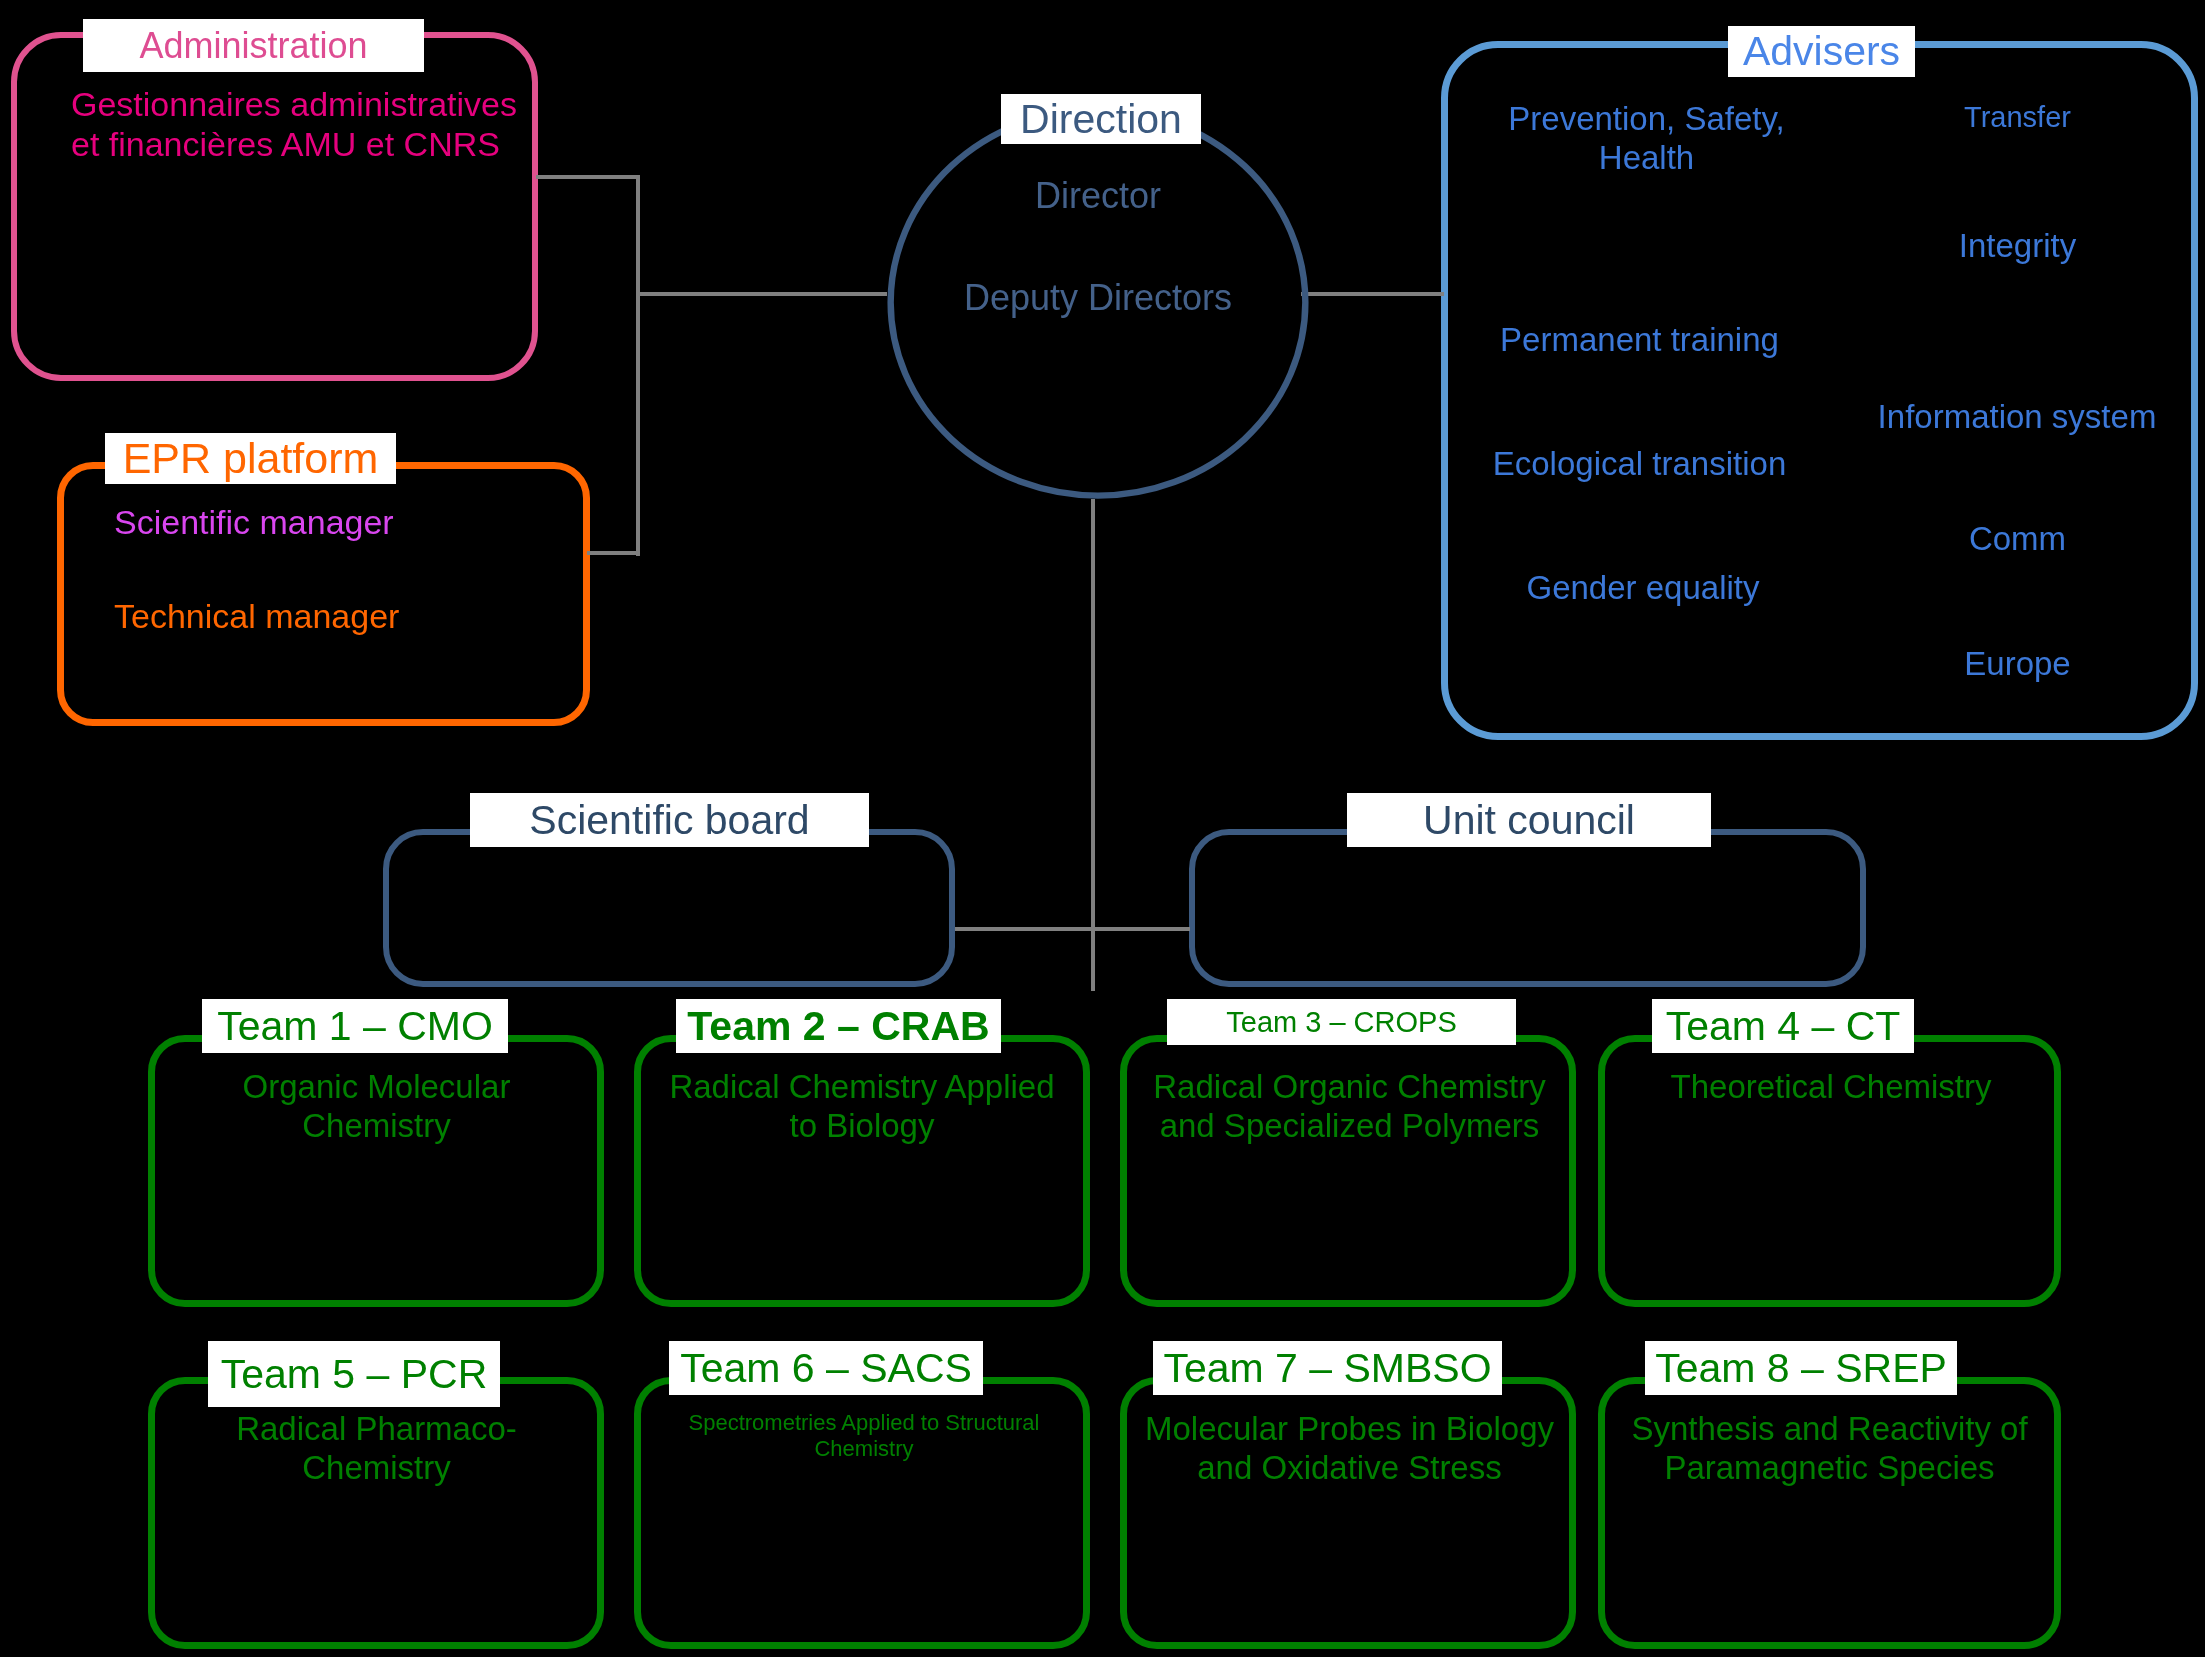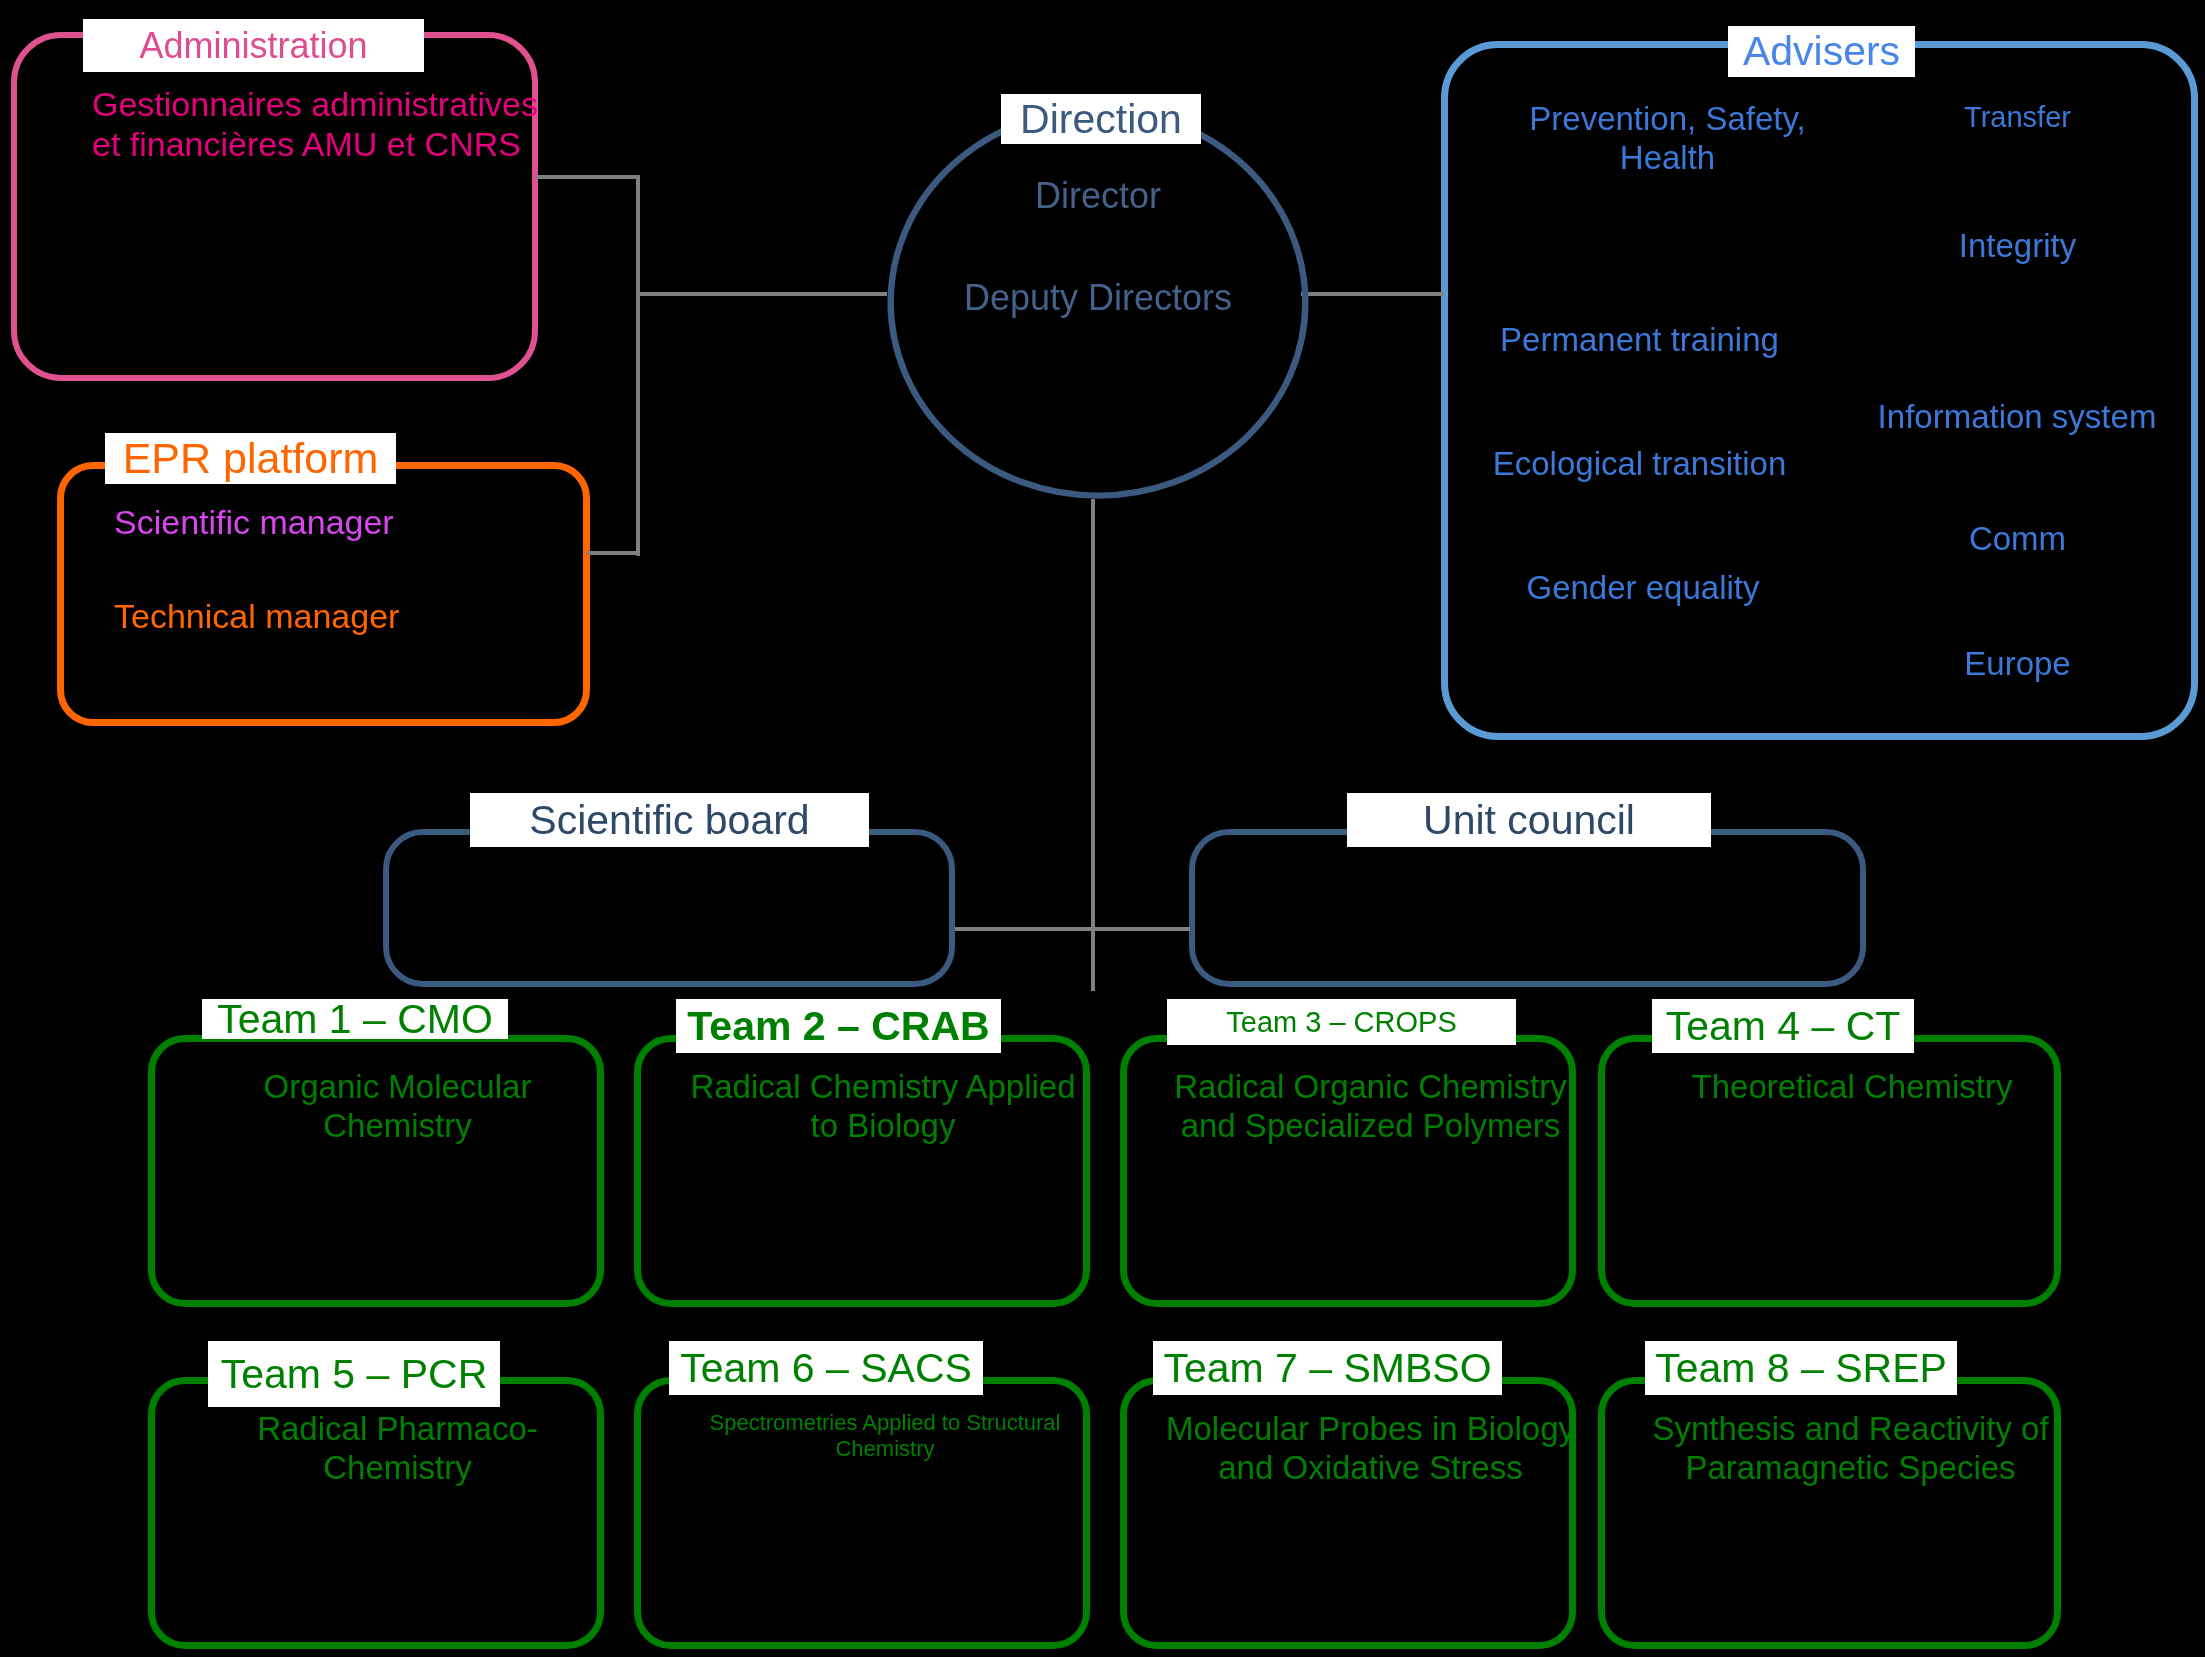--- a/index.html
+++ b/index.html
@@ -31,7 +31,6 @@
     text-align:center;
     line-height:1.18;
     z-index:15;
-    margin-left:21px;
   }
   .ltext{
     position:absolute;

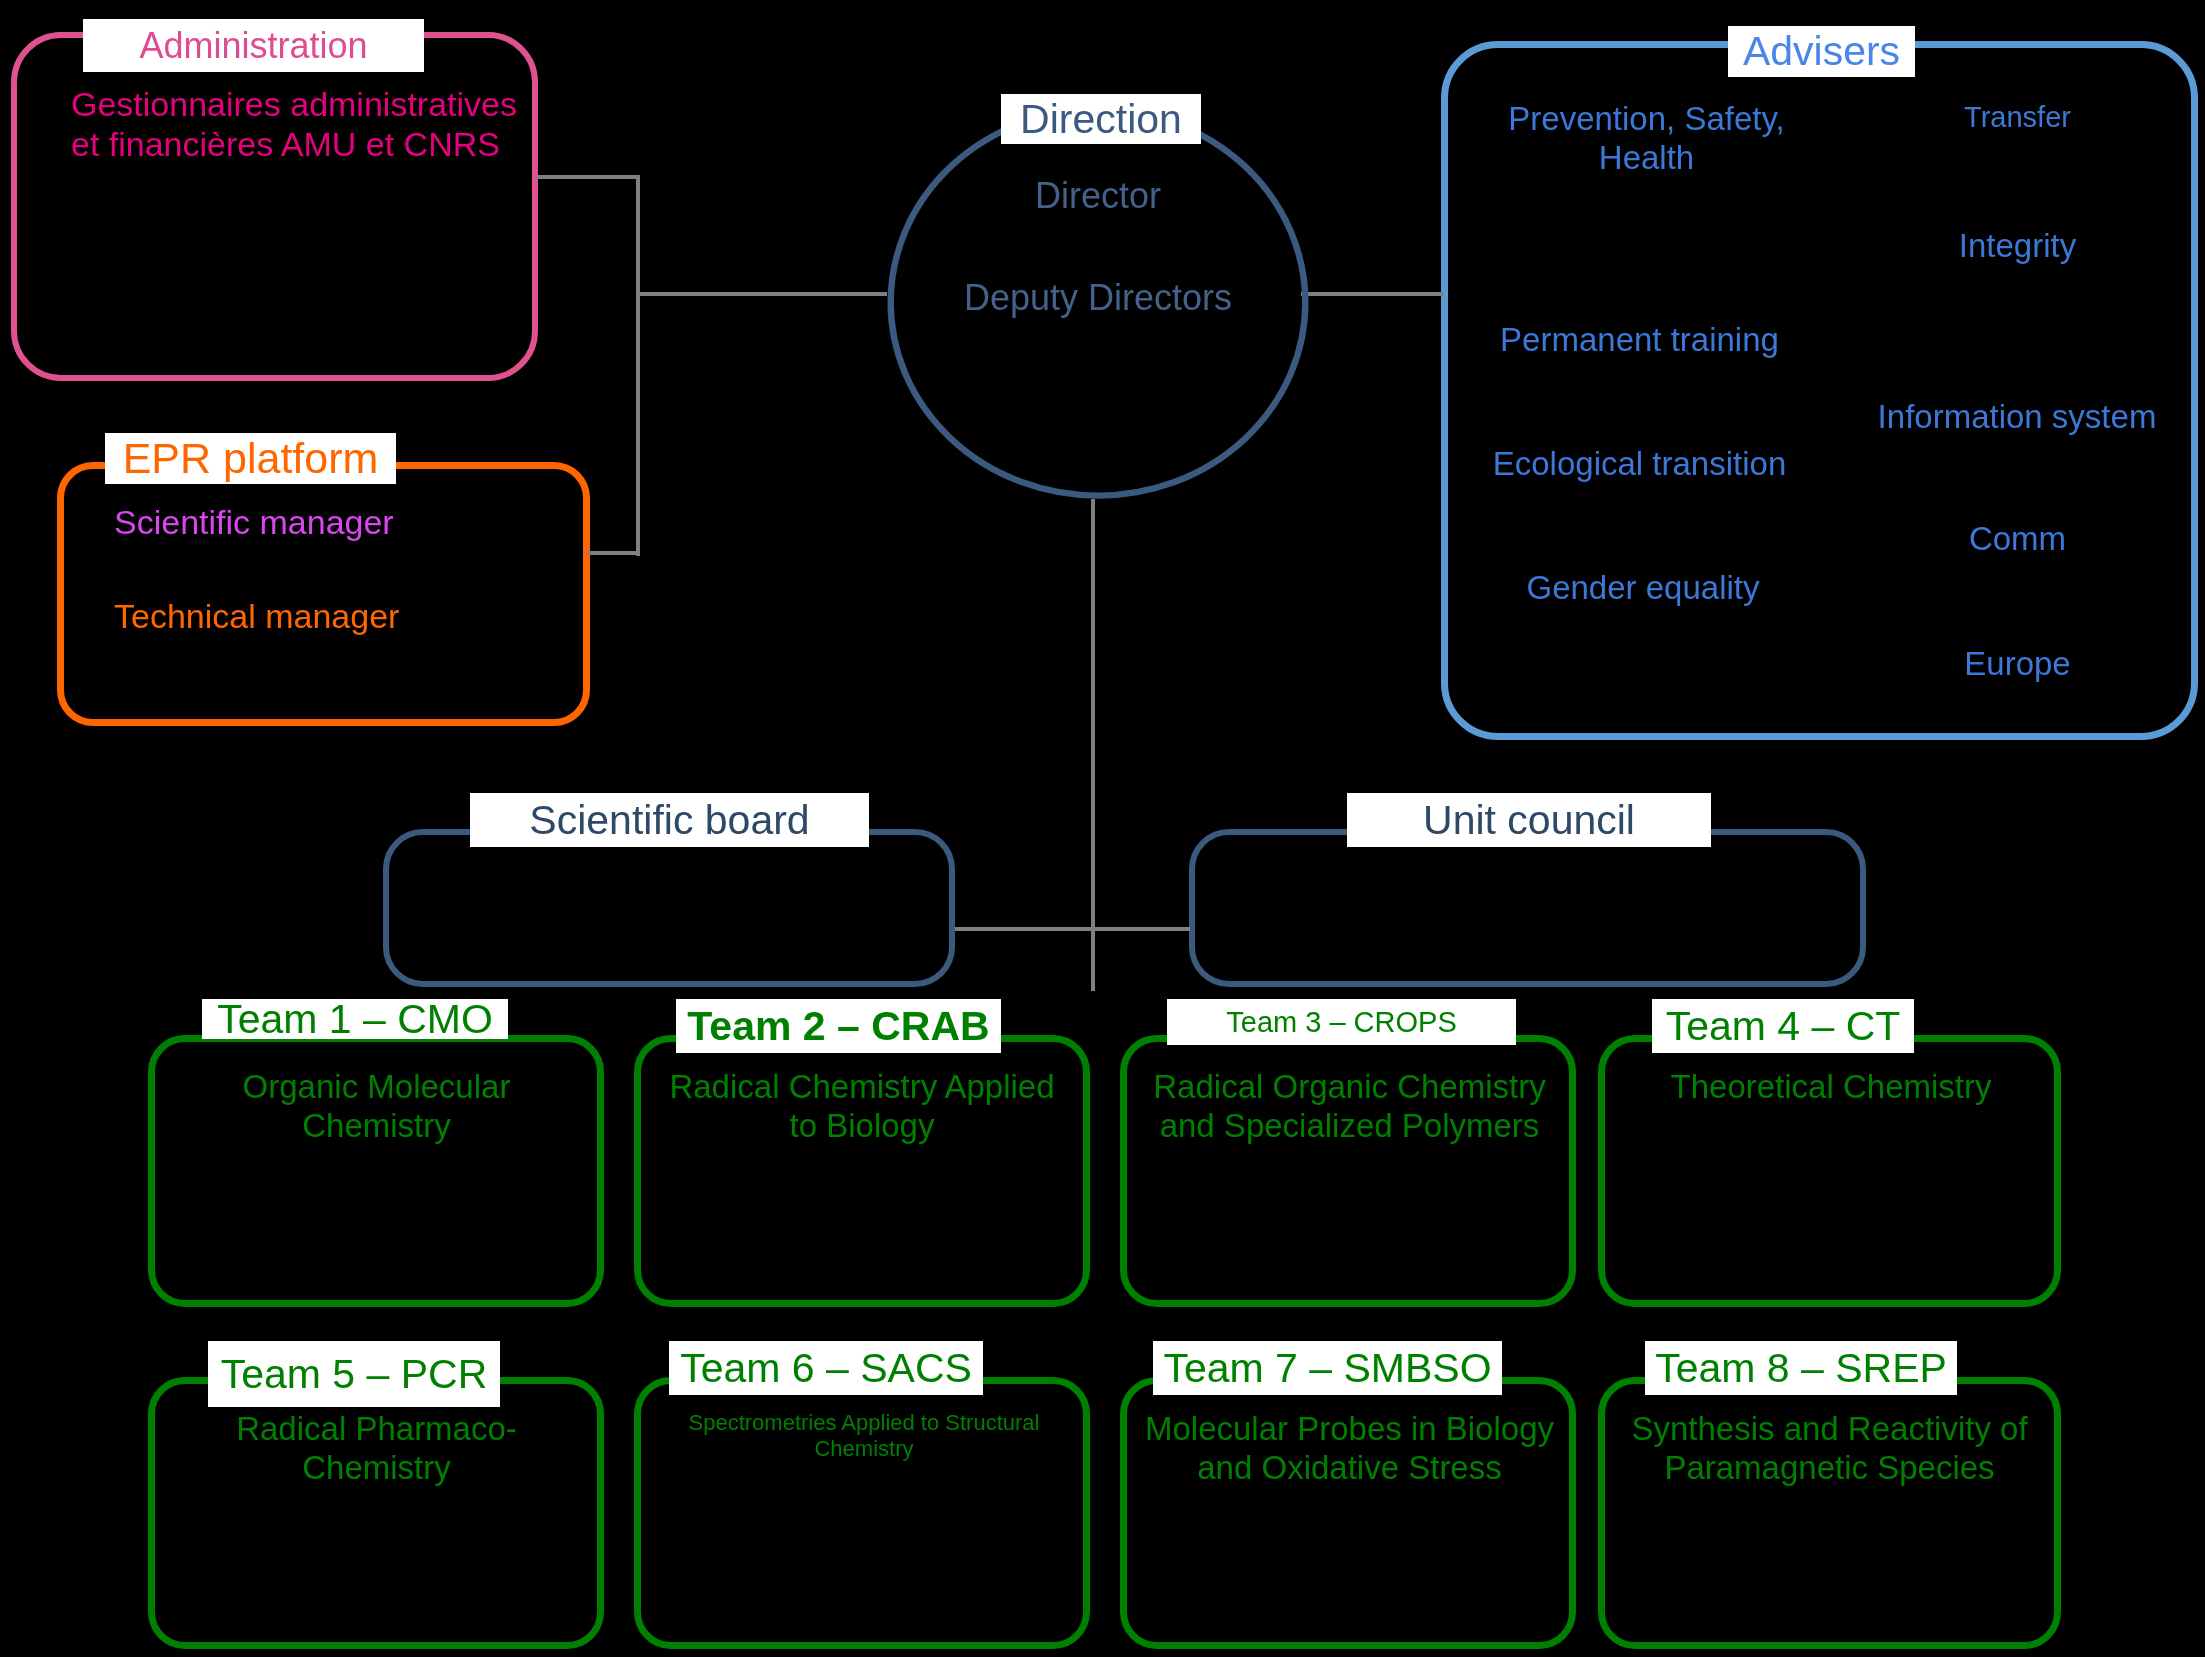--- a/index.html
+++ b/index.html
@@ -105,7 +105,7 @@
   </div>
 
   <div class="box" style="left:148px;top:1035px;width:456px;height:272px;border:7.1px solid #008000;border-radius:37px;"></div>
-  <div class="caption" style="left:202px;top:999px;width:306px;height:40px;font-size:41px;color:#008000;text-align:right;">
+  <div class="caption" style="left:202px;top:999px;width:306px;height:54px;font-size:41px;color:#008000;text-align:right;">
     <span>Team 1 – CMO</span>
   </div>
   <div class="body-text" style="left:170px;top:1068px;width:413px;font-size:33px;color:#008000;">Organic Molecular Chemistry</div>

